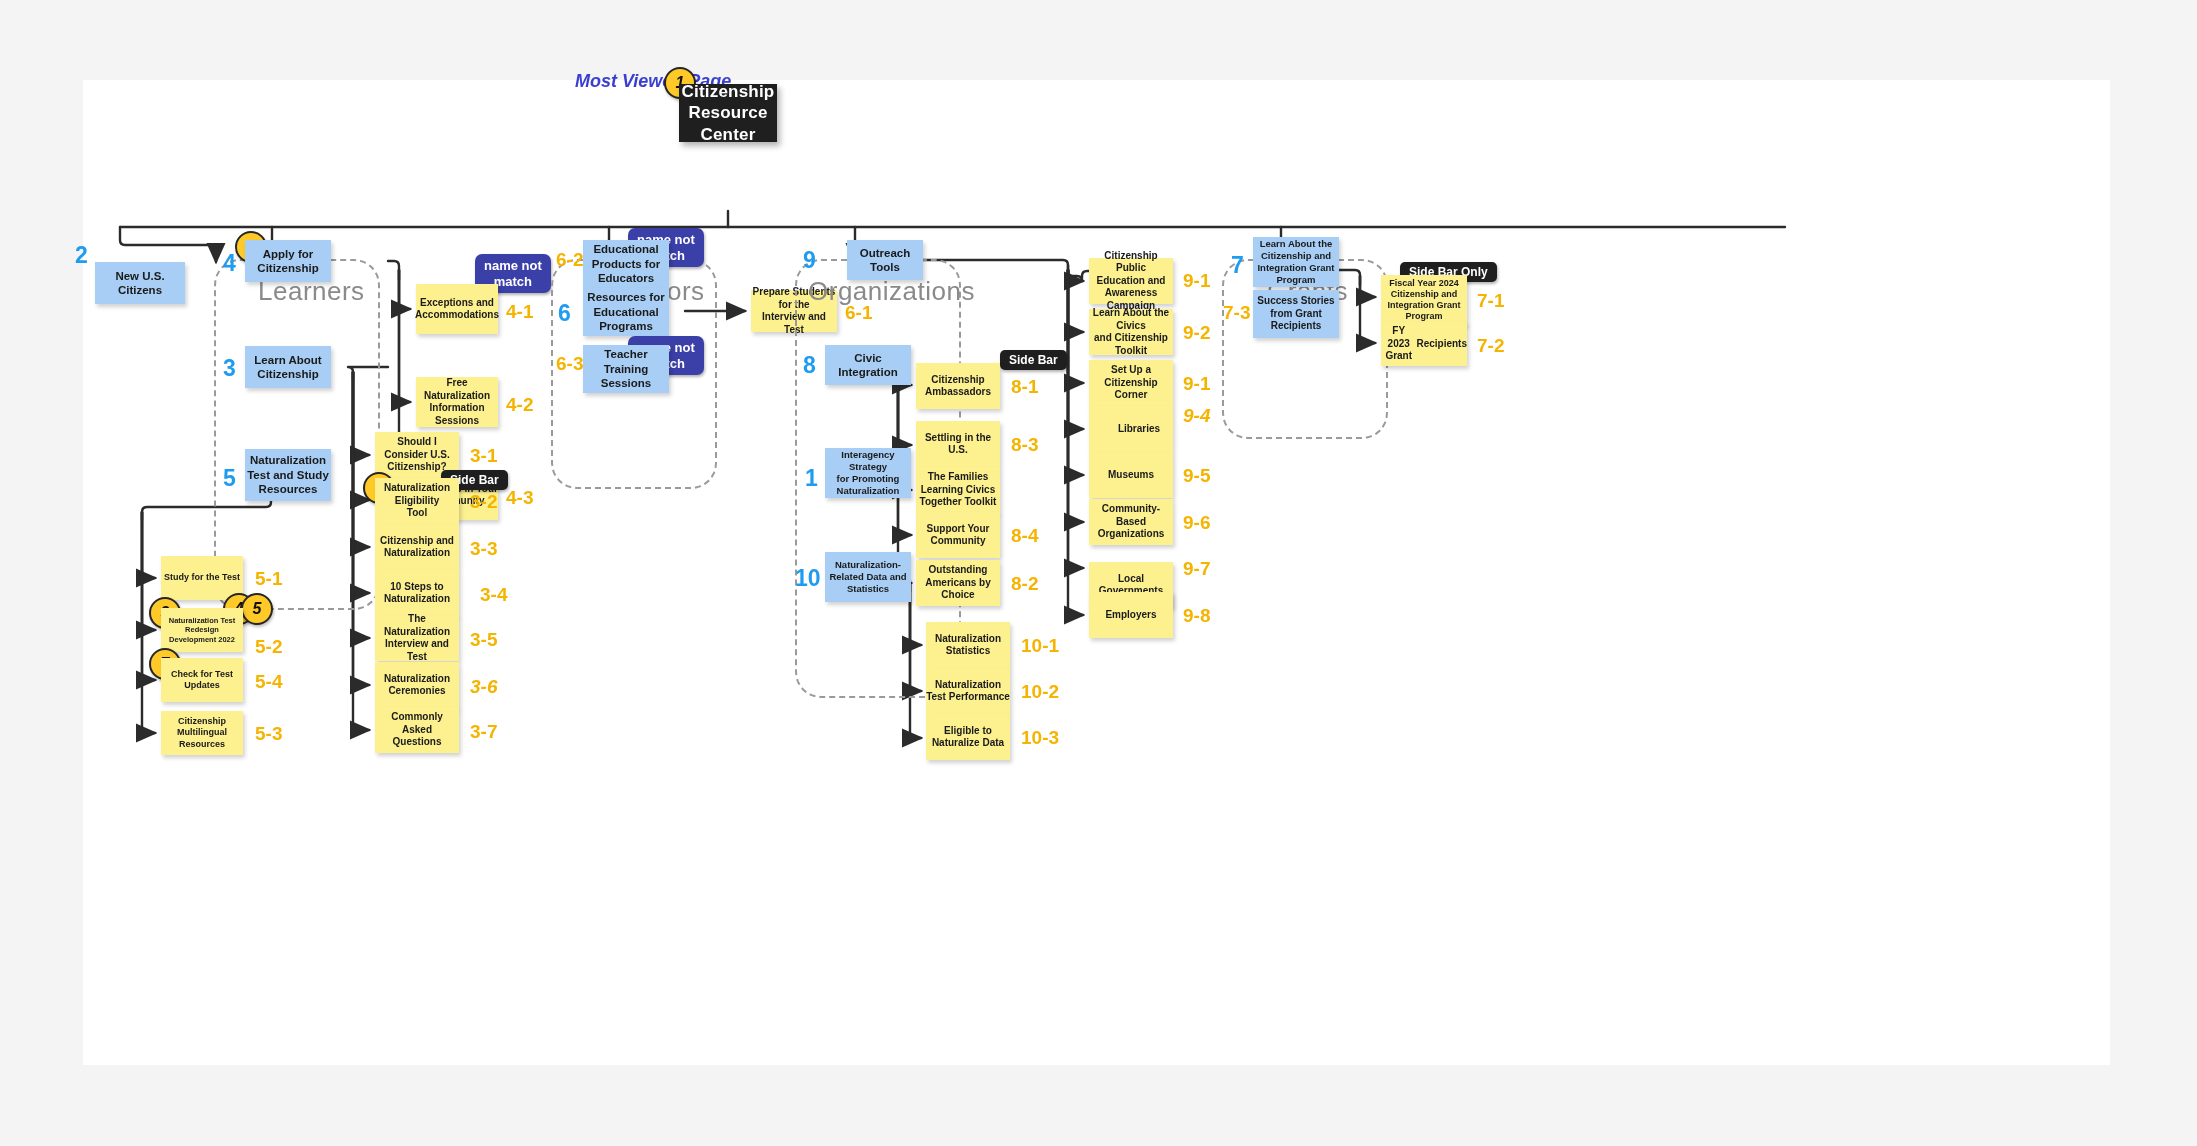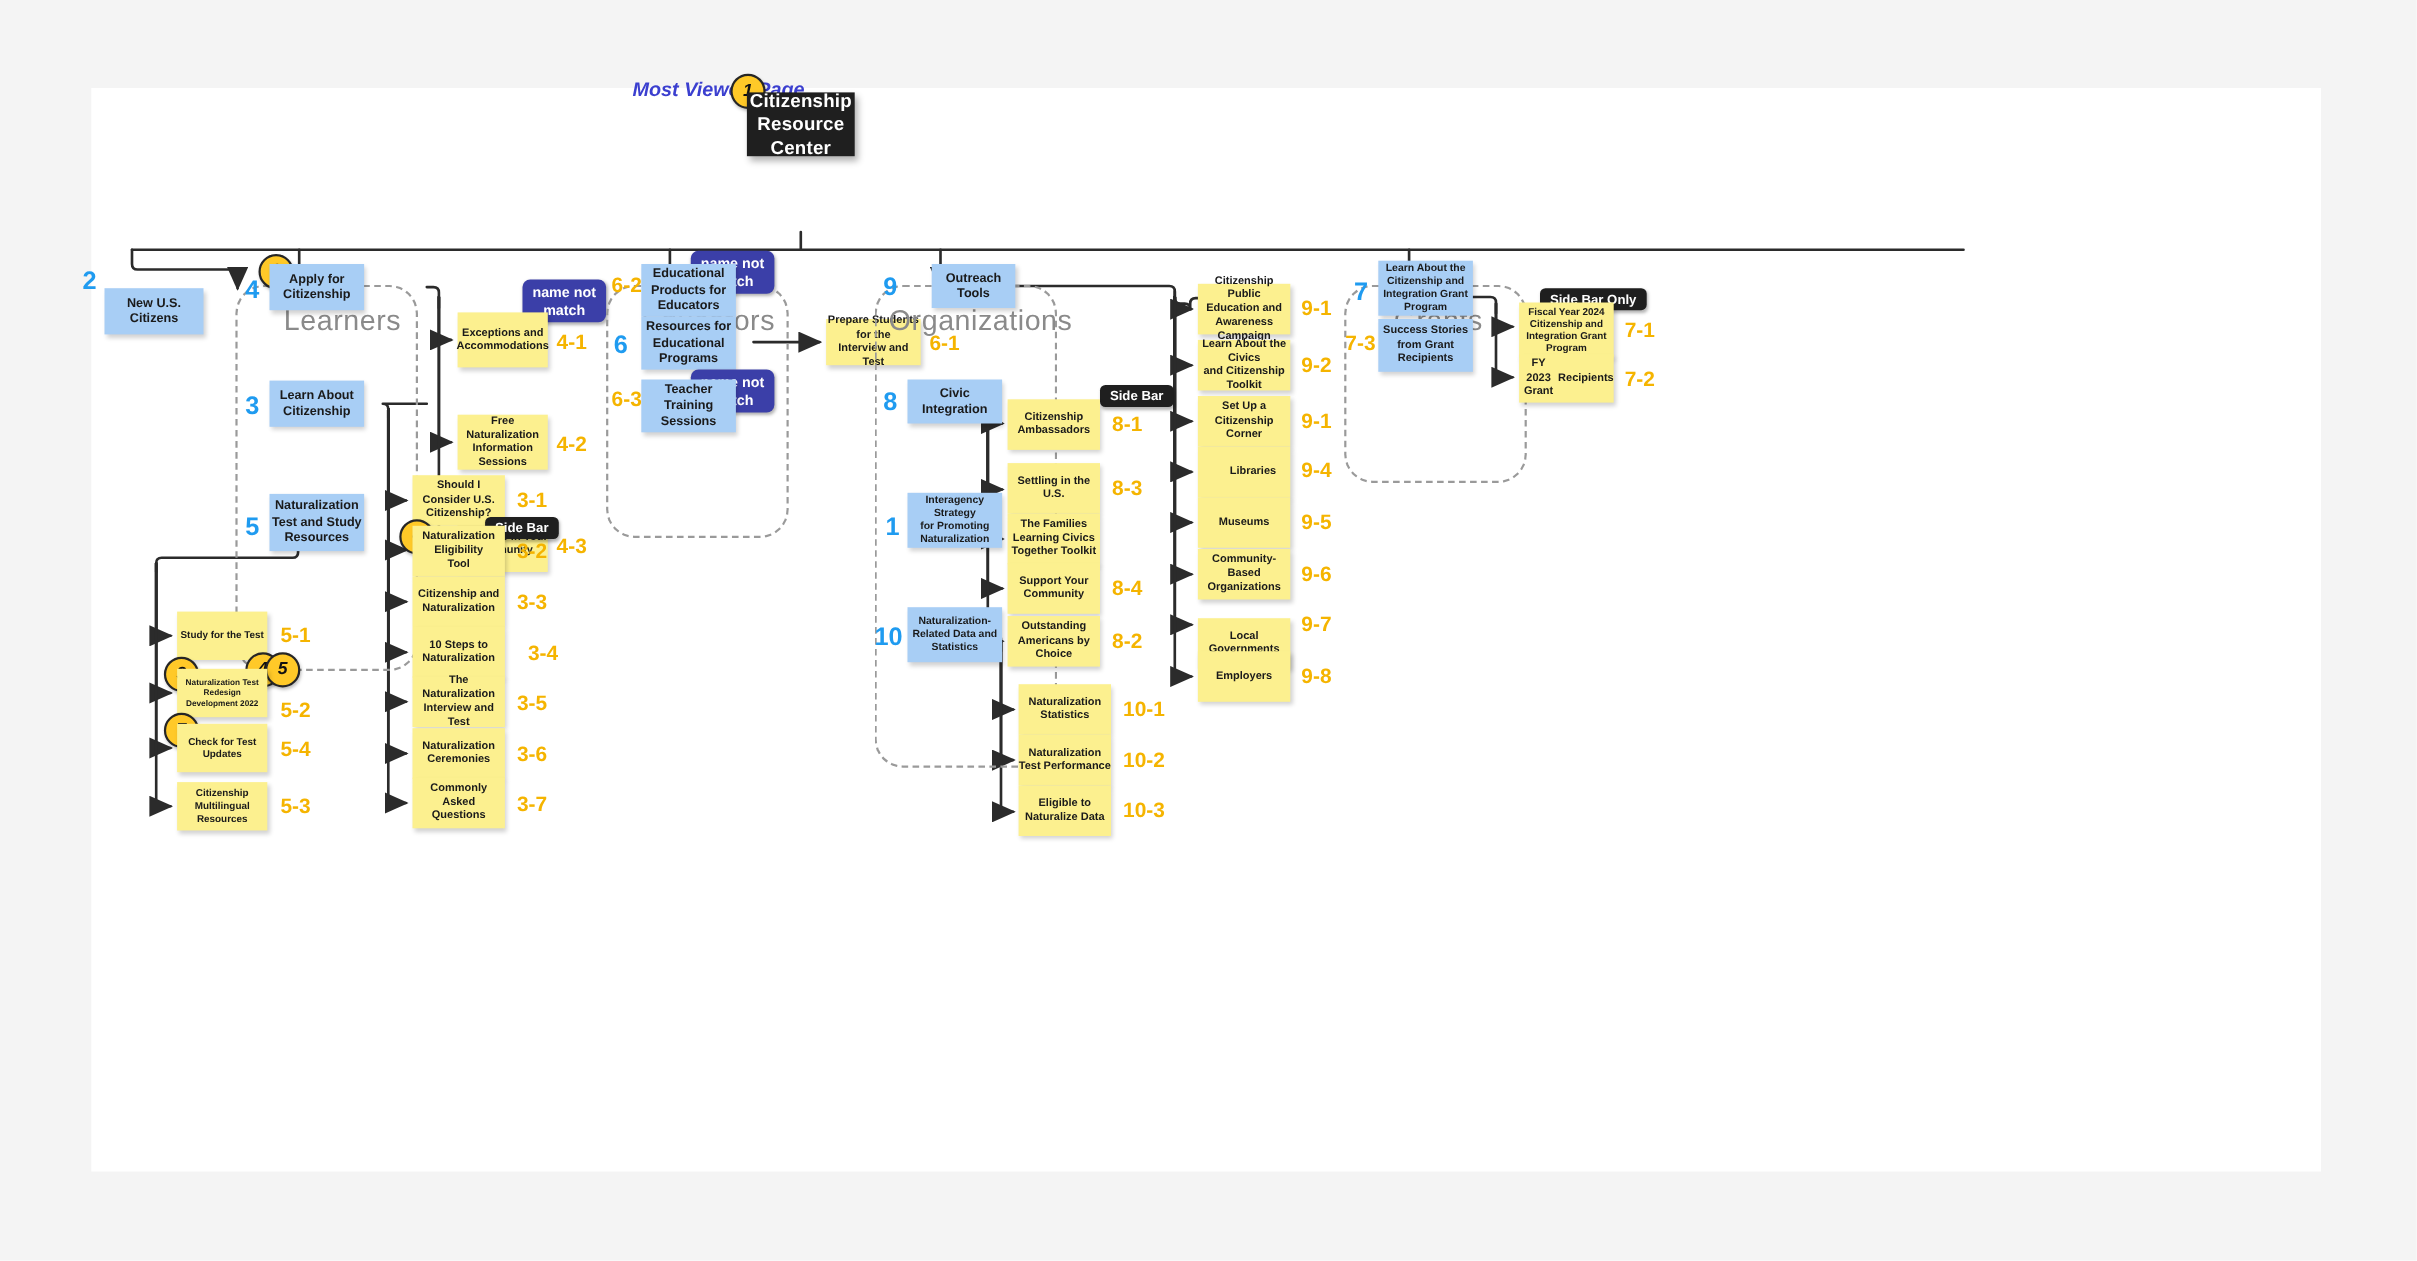--- a/index.html
+++ b/index.html
@@ -416,7 +416,7 @@
   <div class="node yellow" style="left:1006px;top:326px;width:84px;height:46px;flex-direction:column;padding-left:16px;">
     <span>Libraries</span>
   </div>
-  <div class="num-gold" style="left:1100px;top:338px;">9-4</div>
+  <div class="num-gold" style="left:1100px;top:325px;font-style:italic;">9-4</div>
 
   <div class="node yellow" style="left:1006px;top:372px;width:84px;height:46px;flex-direction:column;">
     <span>Museums</span>

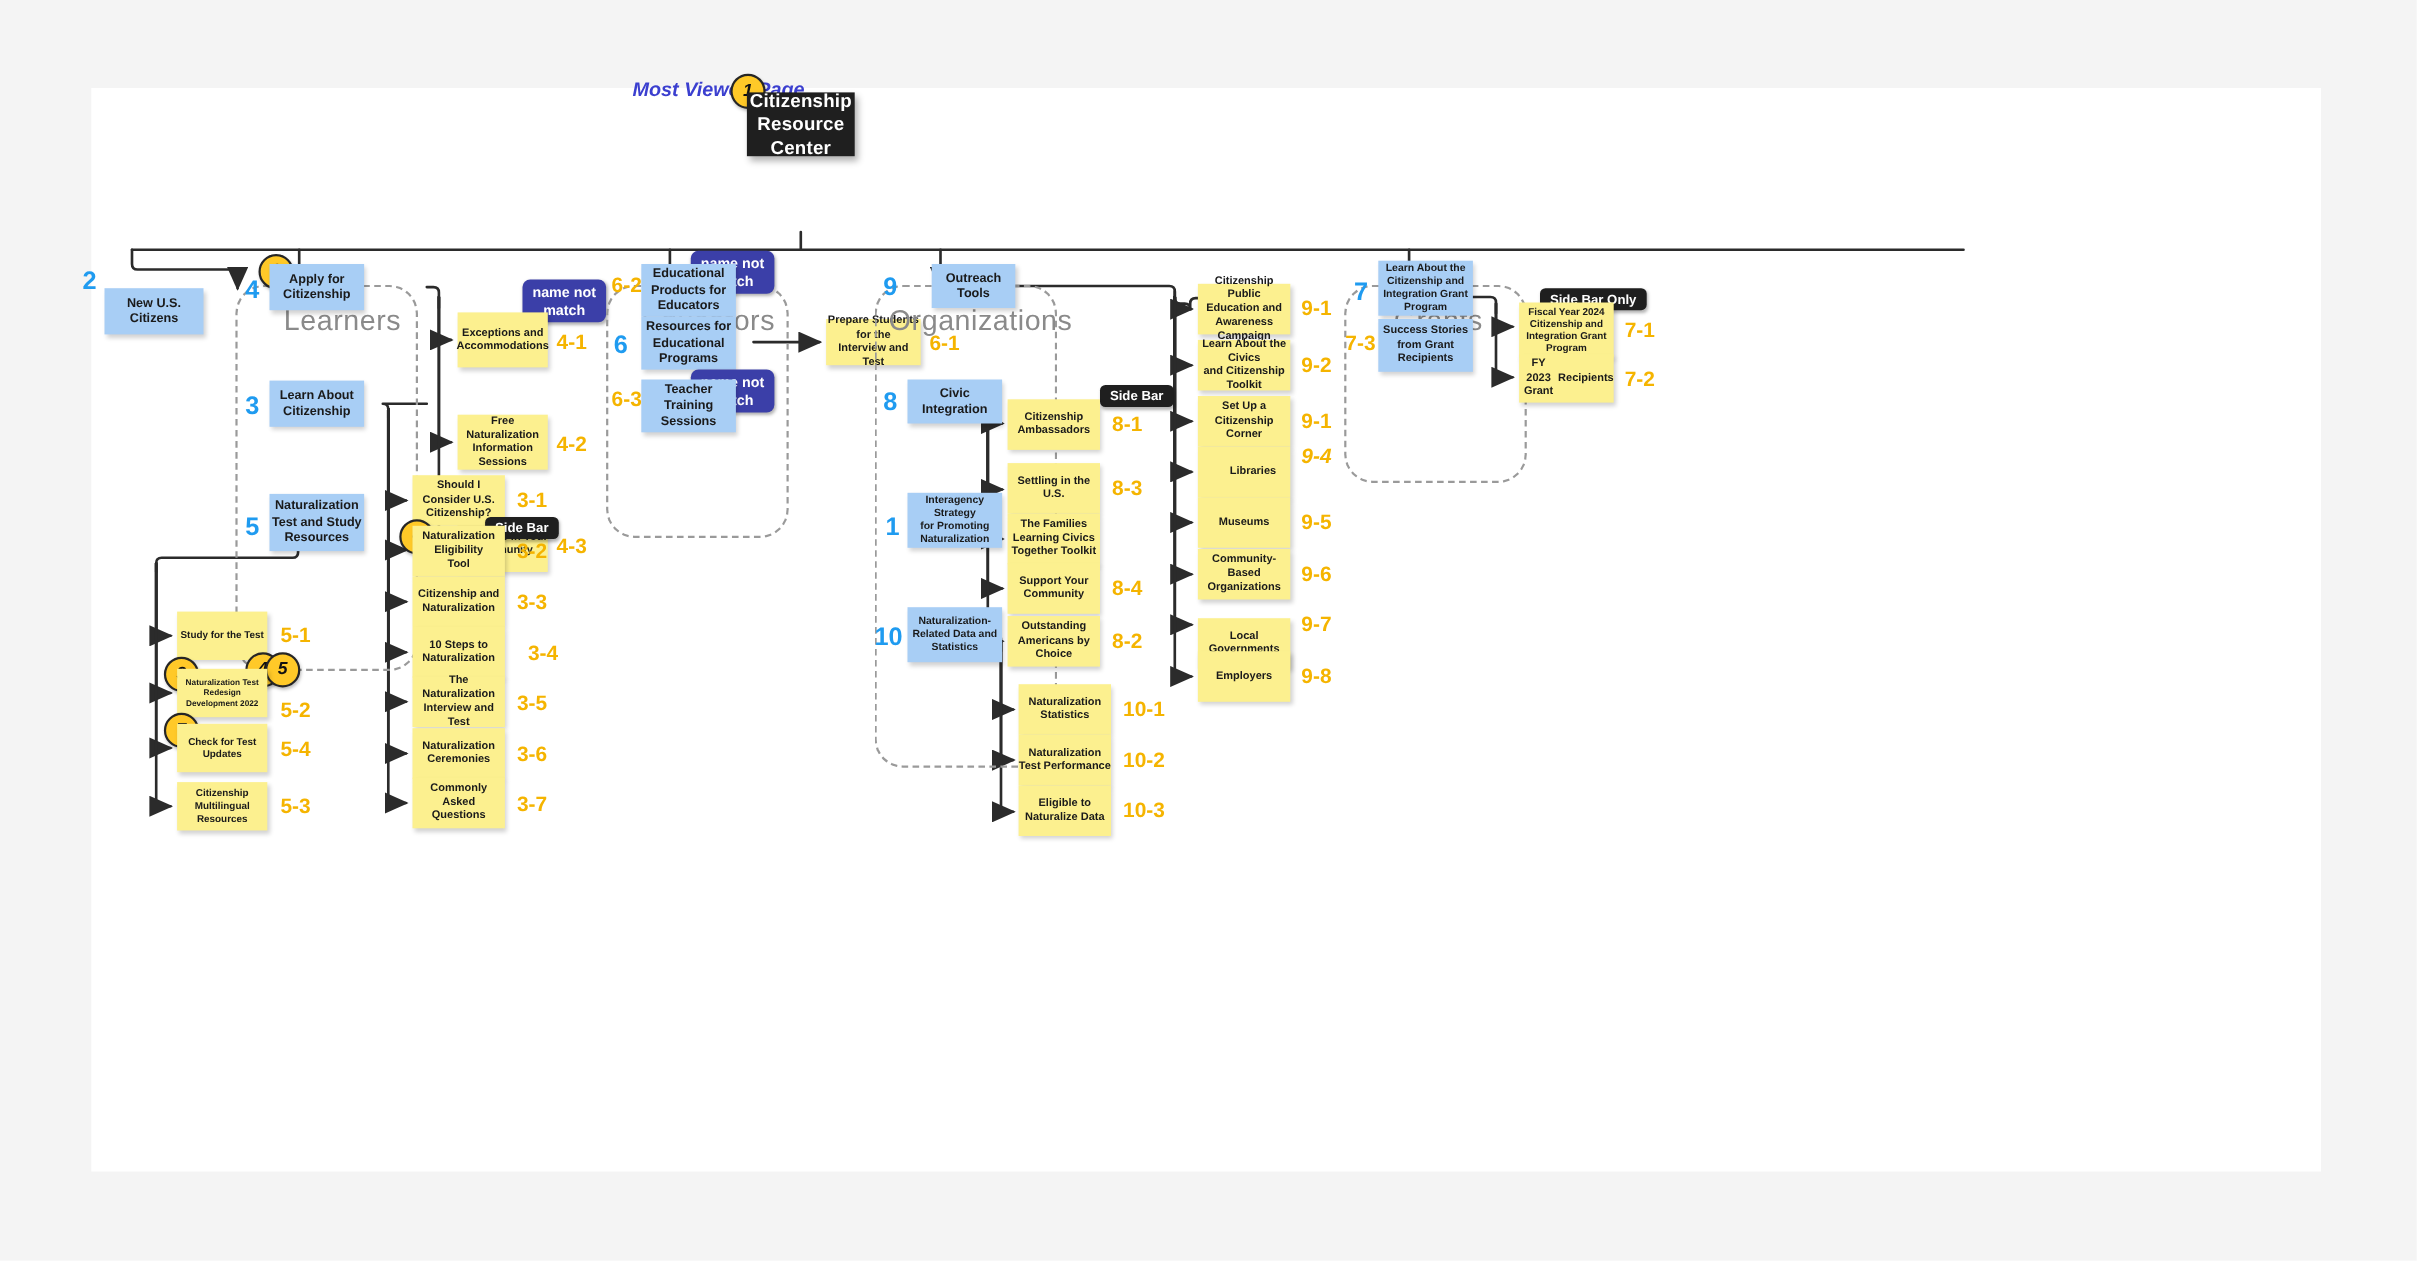--- a/index.html
+++ b/index.html
@@ -269,7 +269,7 @@
     <span>Naturalization</span>
     <span>Ceremonies</span>
   </div>
-  <div class="num-gold" style="left:387px;top:596px;">3-6</div>
+  <div class="num-gold" style="left:387px;top:596px;font-style:italic;">3-6</div>
 
   <div class="node yellow" style="left:292px;top:627px;width:84px;height:46px;flex-direction:column;">
     <span>Commonly Asked</span>

